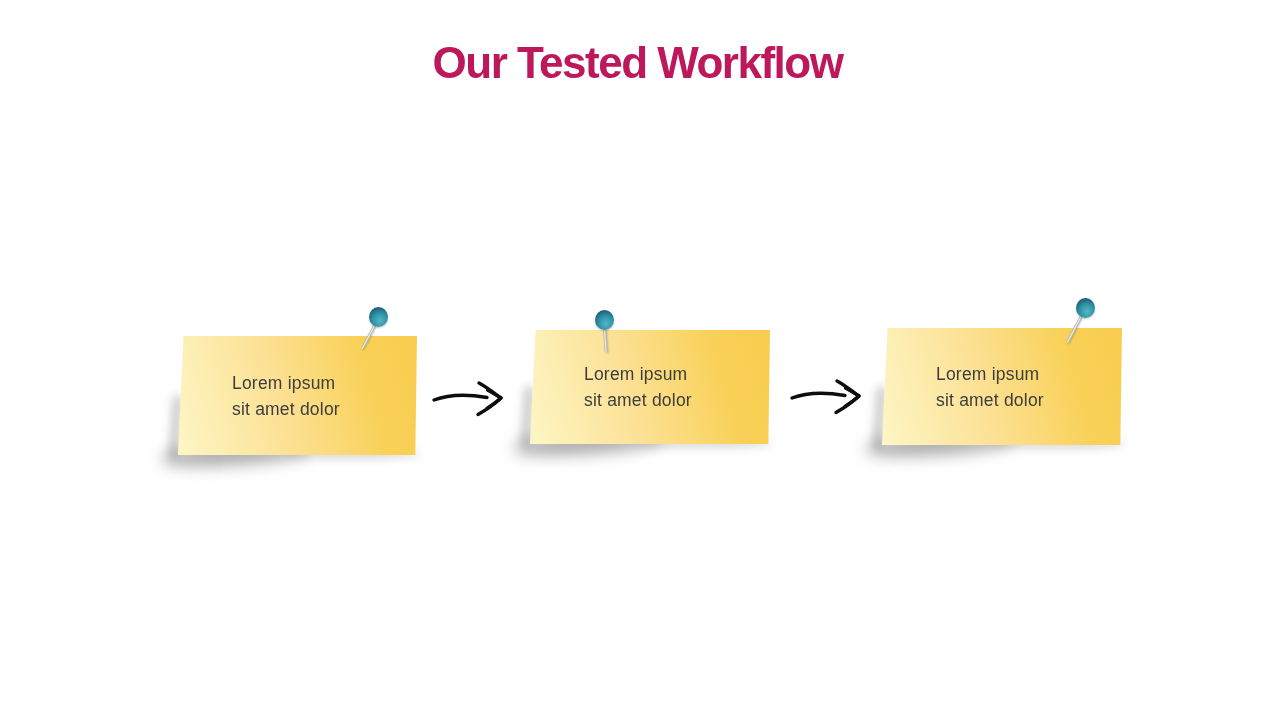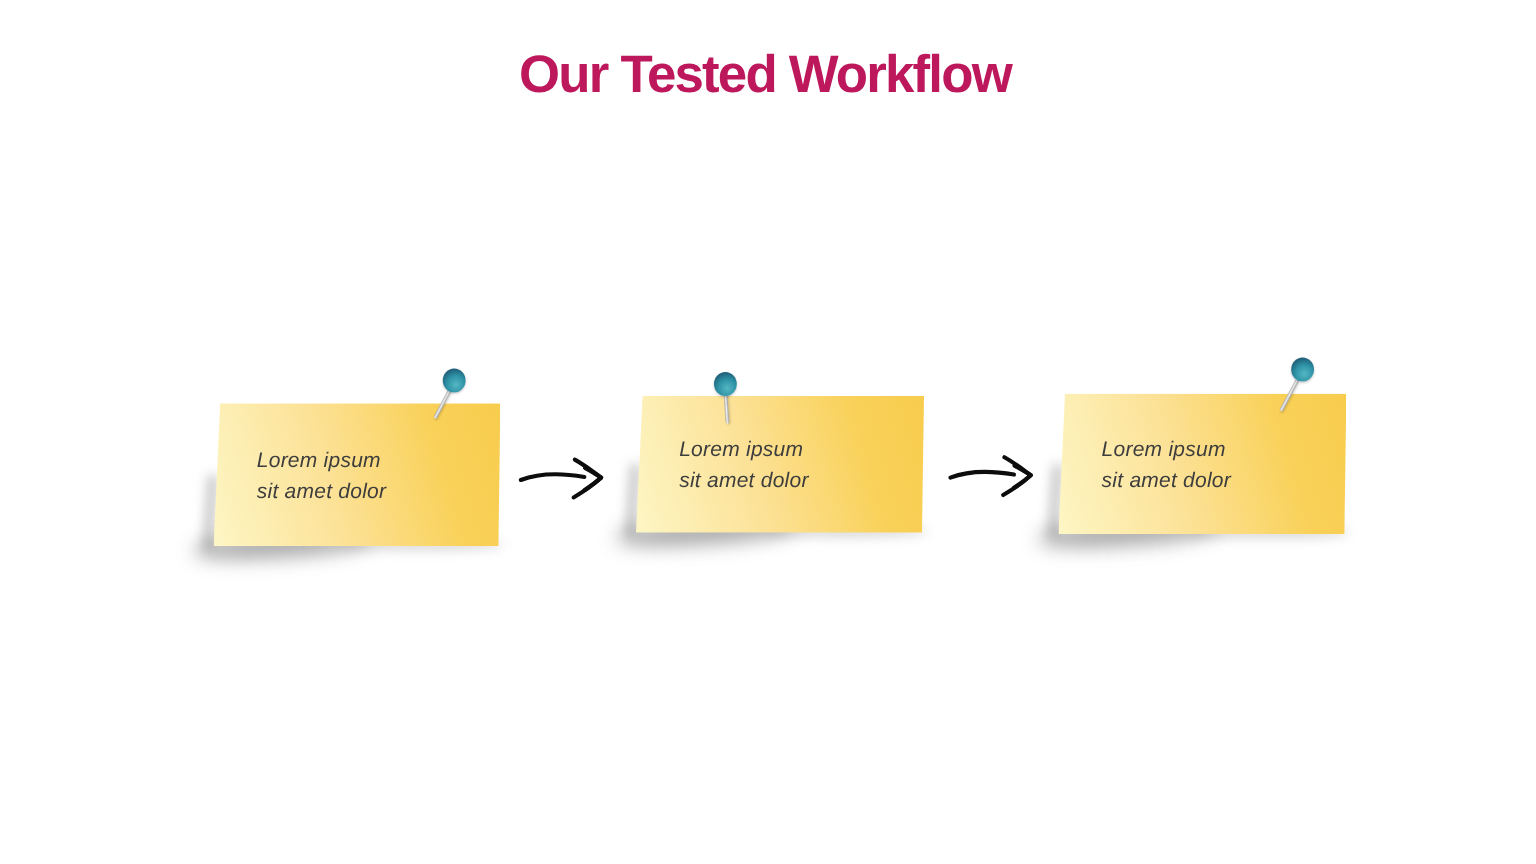--- a/index.html
+++ b/index.html
@@ -53,8 +53,7 @@
     display:flex;align-items:center;
   }
   .note-text{
-    margin-left:36px;
-    font-style:italic;
+    margin-left:54px;
     font-size:17.5px;line-height:26px;
     color:#3d3d3d;letter-spacing:.2px;
   }

